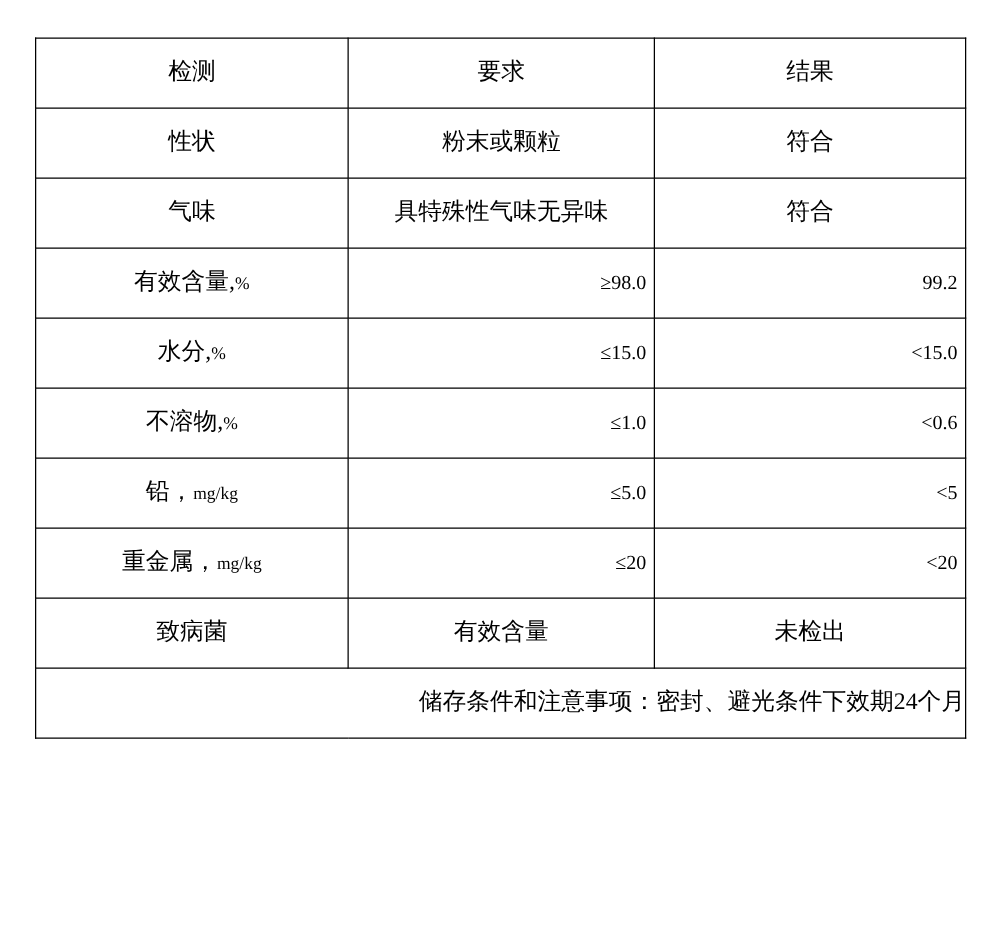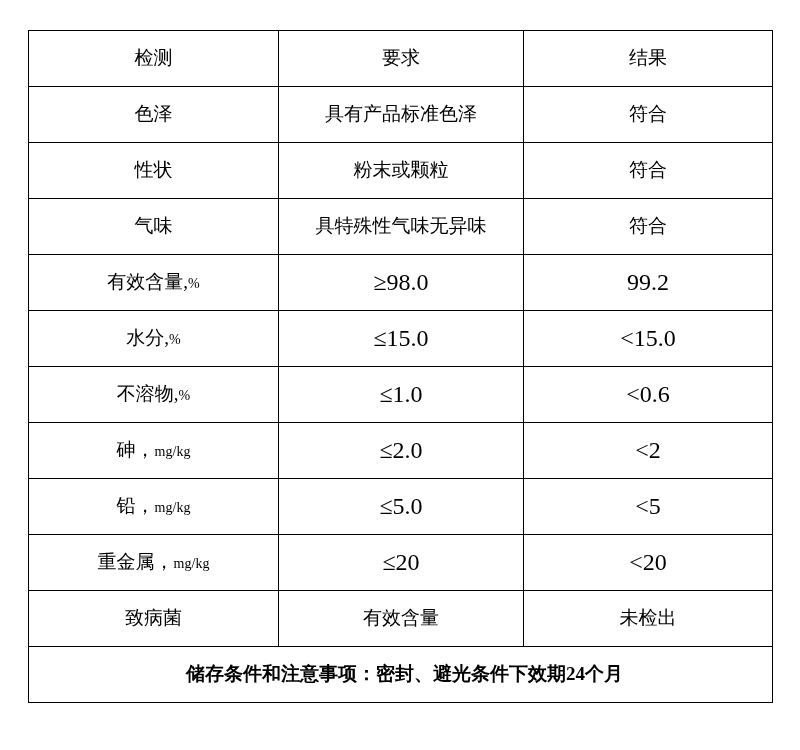--- a/index.html
+++ b/index.html
@@ -94,17 +94,6 @@
             </td>
         </tr>
 
-        <tr>
-          <td>
-              <span class="cell-inner">色泽</span>
-            </td>
-          <td>
-              <span class="cell-inner">具有产品标准色泽</span>
-            </td>
-          <td>
-              <span class="cell-inner">符合</span>
-            </td>
-        </tr>
 
         <tr>
           <td>

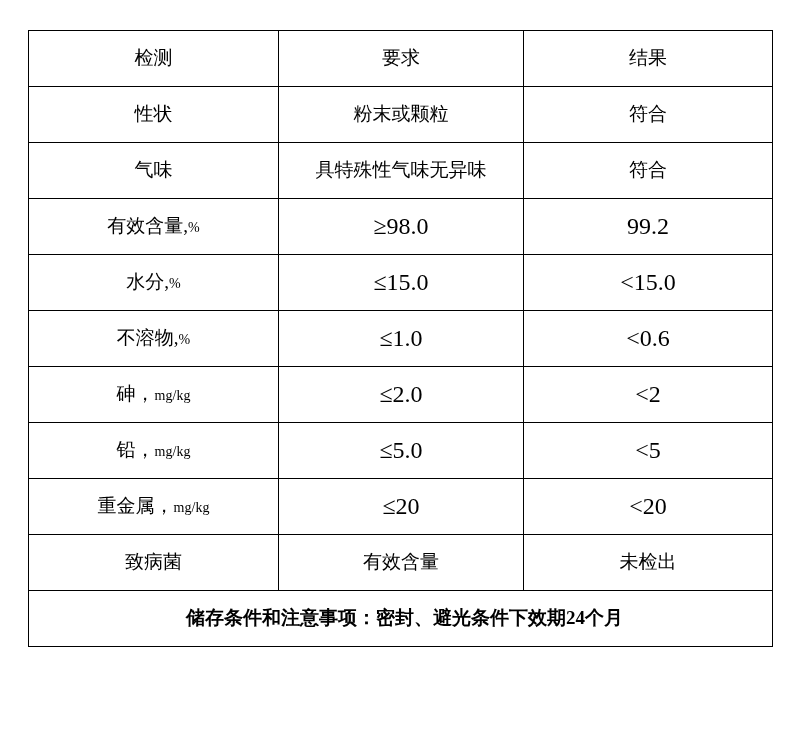--- a/index.html
+++ b/index.html
@@ -55,7 +55,8 @@
   }
   .num {
     font-family: "Liberation Serif", "DejaVu Serif", serif;
-    font-size: 24px;
+    font-size: 16px;
+    text-align: right;
   }
   .footer-row td {
     height: 38px;

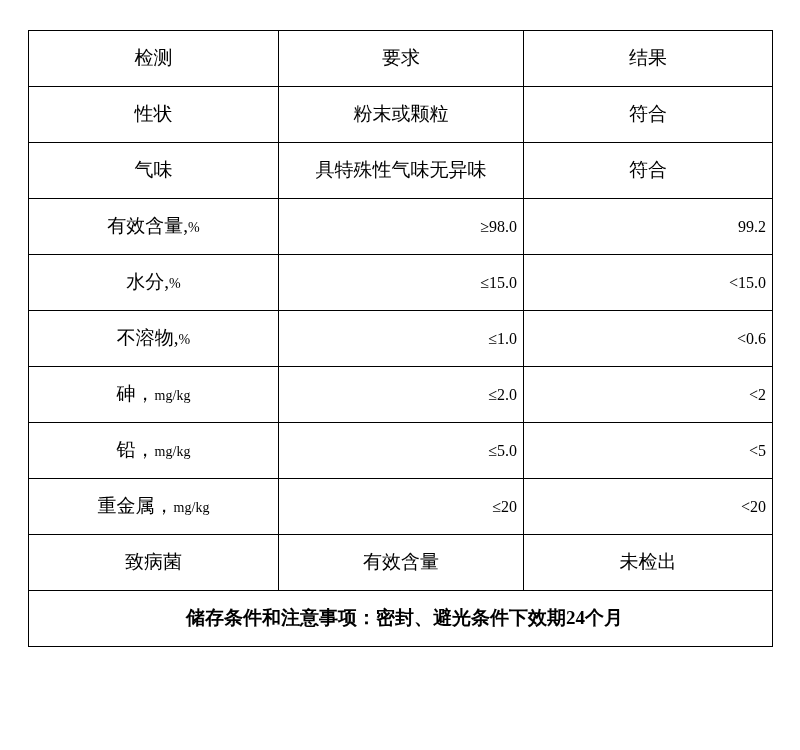--- a/index.html
+++ b/index.html
@@ -156,17 +156,6 @@
             </td>
         </tr>
 
-        <tr>
-          <td>
-              <span class="cell-inner"><span>砷，</span><span class="unit">mg/kg</span></span>
-            </td>
-          <td>
-              <span class="cell-inner num">≤2.0</span>
-            </td>
-          <td>
-              <span class="cell-inner num">&lt;2</span>
-            </td>
-        </tr>
 
         <tr>
           <td>

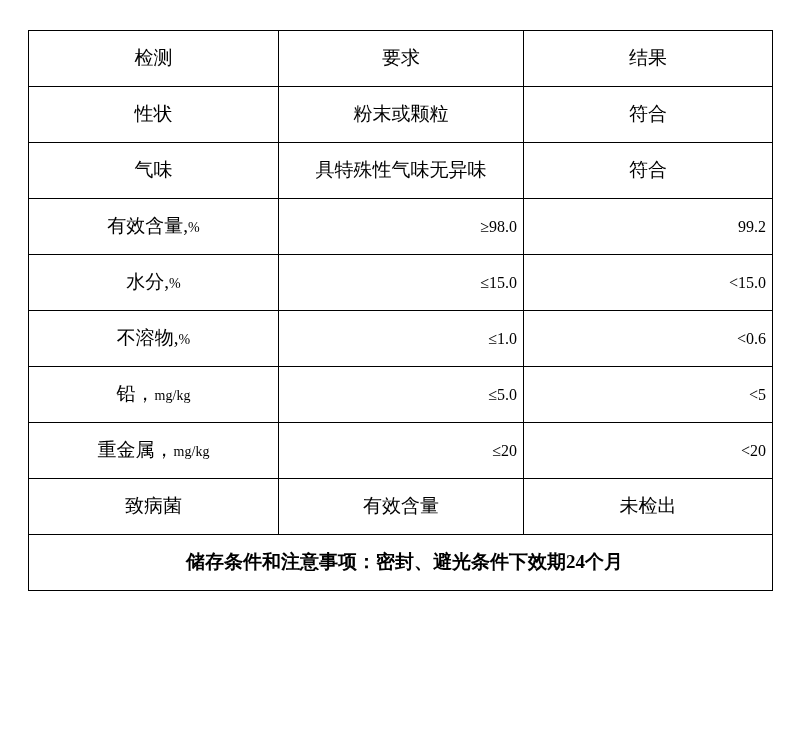--- a/index.html
+++ b/index.html
@@ -67,8 +67,7 @@
     display: block;
     padding-left: 8px;
     white-space: nowrap;
-    text-align: center;
-    font-weight: bold;
+    text-align: right;
   }
 </style>
 </head>

